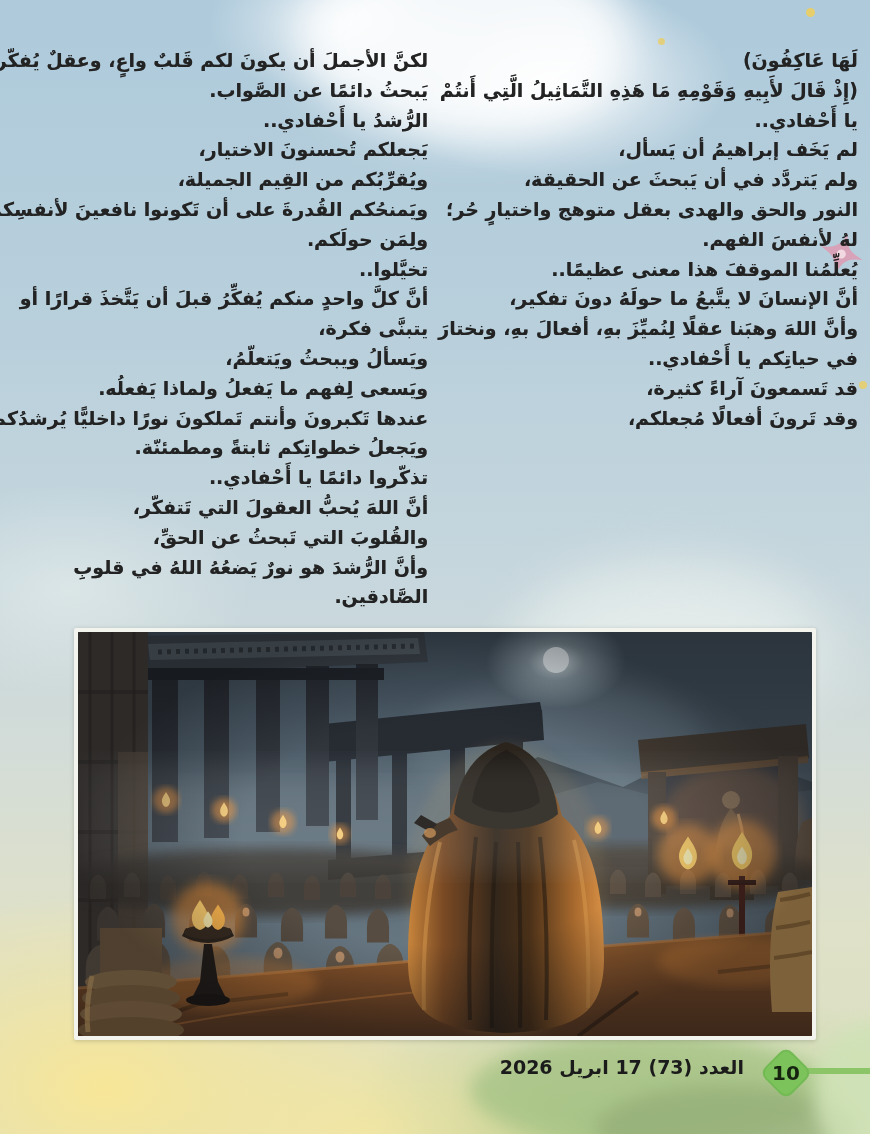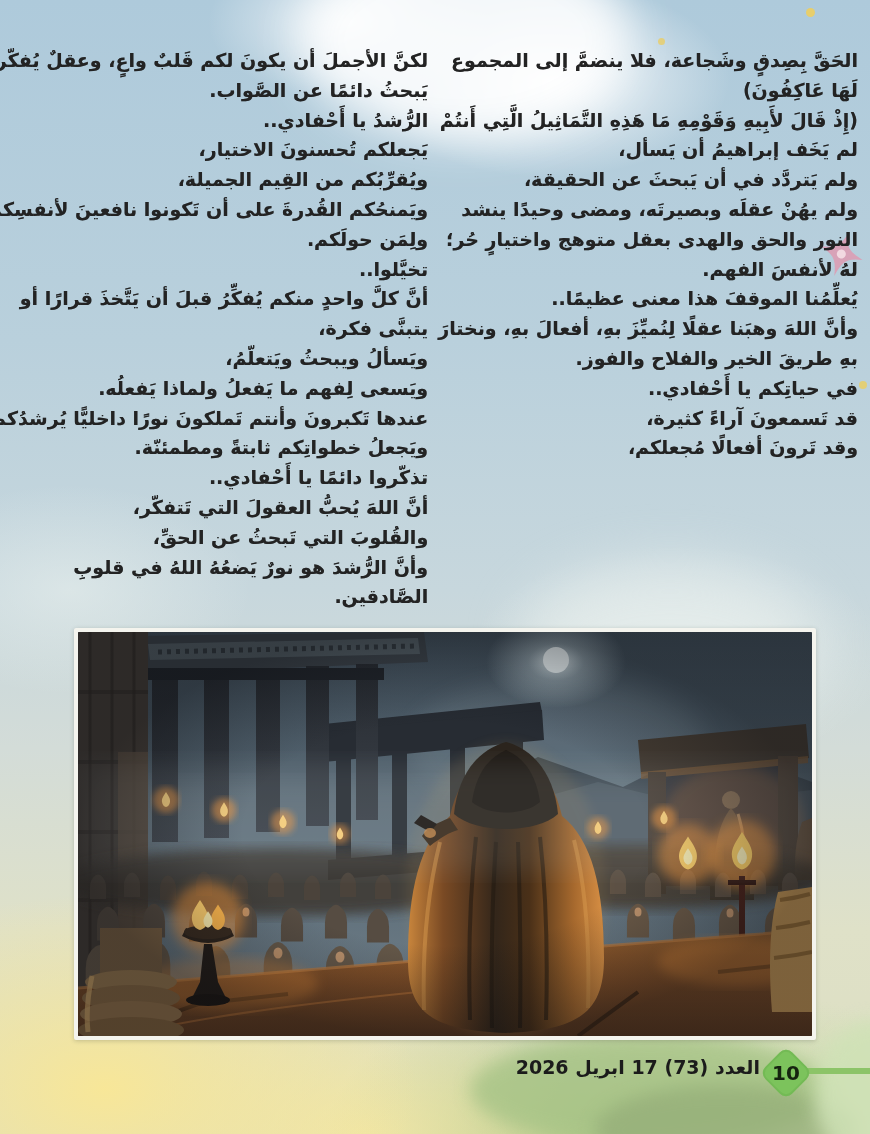--- a/index.html
+++ b/index.html
@@ -96,7 +96,6 @@
 
   <div class="article">
     <div class="col">
-        <div class="text-line">الحَقَّ بِصِدقٍ وشَجاعة، فلا ينضمَّ إلى المجموع</div>
         <div class="text-line">لَهَا عَاكِفُونَ)</div>
         <div class="text-line">(إِذْ قَالَ لأَبِيهِ وَقَوْمِهِ مَا هَذِهِ التَّمَاثِيلُ الَّتِي أَنتُمْ</div>
         <div class="text-line">لم يَخَف إبراهيمُ أن يَسأل،</div>

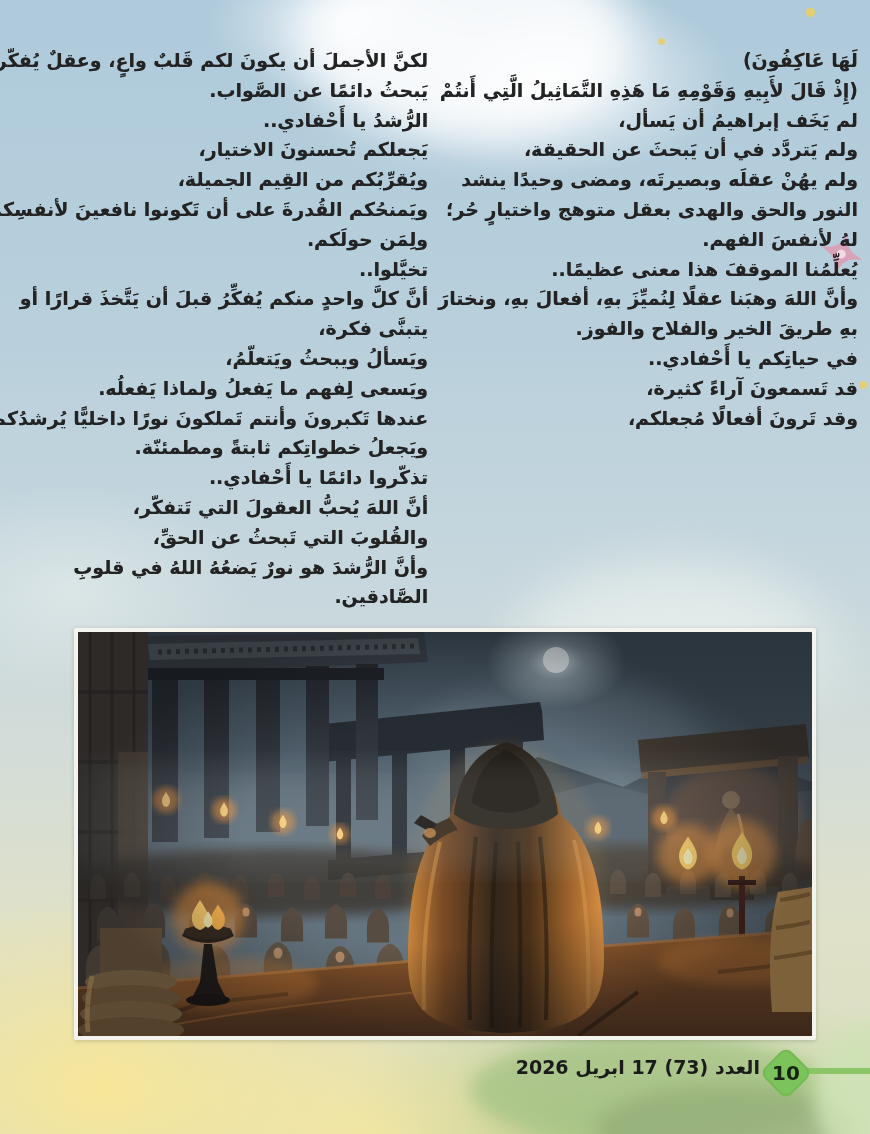--- a/index.html
+++ b/index.html
@@ -98,6 +98,7 @@
     <div class="col">
         <div class="text-line">لَهَا عَاكِفُونَ)</div>
         <div class="text-line">(إِذْ قَالَ لأَبِيهِ وَقَوْمِهِ مَا هَذِهِ التَّمَاثِيلُ الَّتِي أَنتُمْ</div>
+        <div class="text-line">يا أَحْفادي..</div>
         <div class="text-line">لم يَخَف إبراهيمُ أن يَسأل،</div>
         <div class="text-line">ولم يَتردَّد في أن يَبحثَ عن الحقيقة،</div>
         <div class="text-line">ولم يهُنْ عقلَه وبصيرتَه، ومضى وحيدًا ينشد</div>

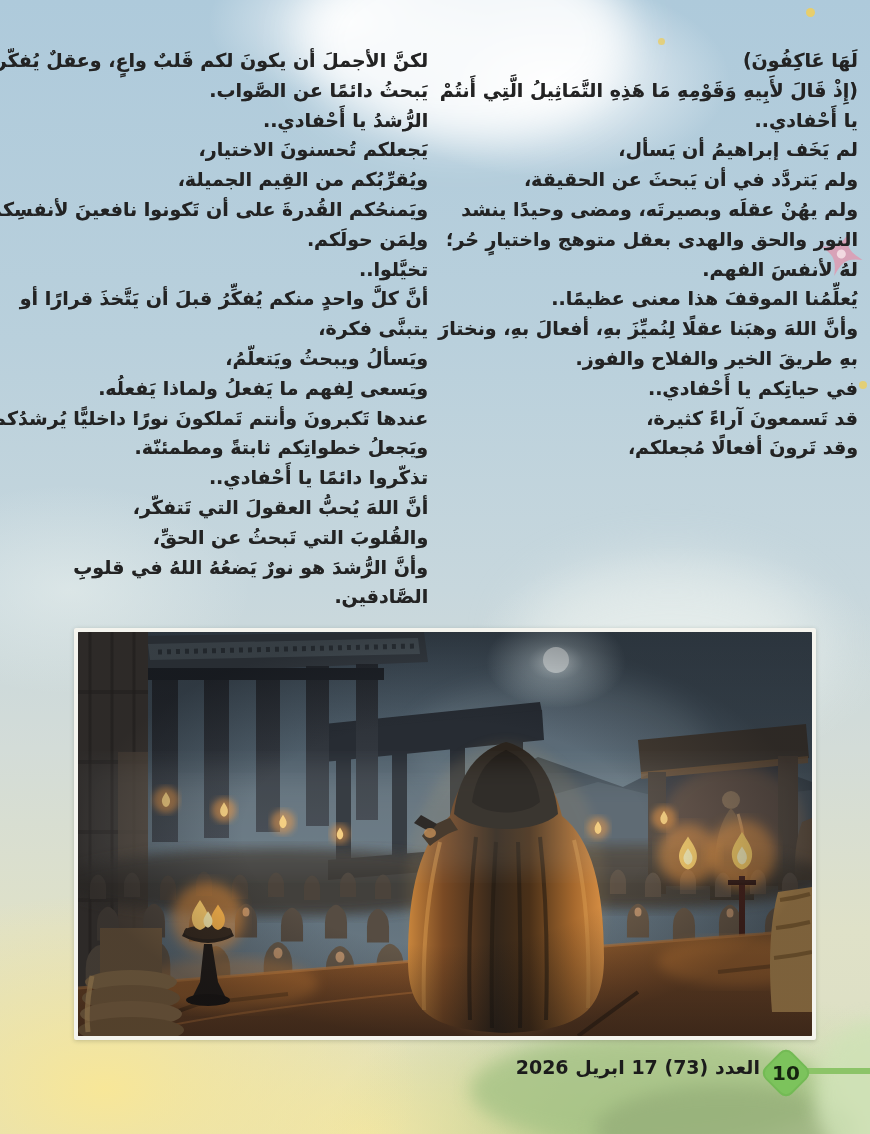--- a/index.html
+++ b/index.html
@@ -101,7 +101,6 @@
         <div class="text-line">يا أَحْفادي..</div>
         <div class="text-line">لم يَخَف إبراهيمُ أن يَسأل،</div>
         <div class="text-line">ولم يَتردَّد في أن يَبحثَ عن الحقيقة،</div>
-        <div class="text-line">ولم يهُنْ عقلَه وبصيرتَه، ومضى وحيدًا ينشد</div>
         <div class="text-line">النور والحق والهدى بعقل متوهج واختيارٍ حُر؛</div>
         <div class="text-line">لهُ لأنفسَ الفهم.</div>
         <div class="text-line">يُعلِّمُنا الموقفَ هذا معنى عظيمًا..</div>

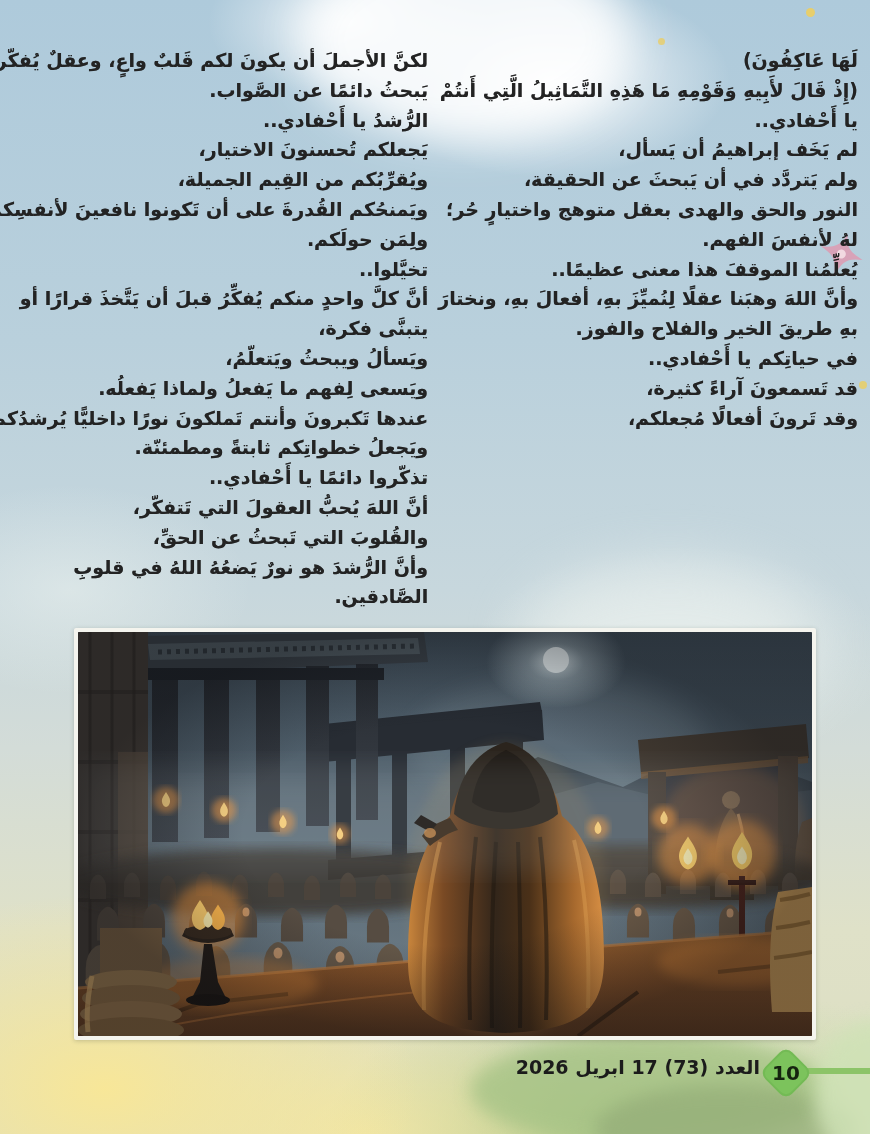--- a/index.html
+++ b/index.html
@@ -104,6 +104,7 @@
         <div class="text-line">النور والحق والهدى بعقل متوهج واختيارٍ حُر؛</div>
         <div class="text-line">لهُ لأنفسَ الفهم.</div>
         <div class="text-line">يُعلِّمُنا الموقفَ هذا معنى عظيمًا..</div>
+        <div class="text-line">أنَّ الإنسانَ لا يتَّبعُ ما حولَهُ دونَ تفكير،</div>
         <div class="text-line">وأنَّ اللهَ وهبَنا عقلًا لِنُميِّزَ بهِ، أفعالَ بهِ، ونختارَ</div>
         <div class="text-line">بهِ طريقَ الخير والفلاح والفوز.</div>
         <div class="text-line">في حياتِكم يا أَحْفادي..</div>

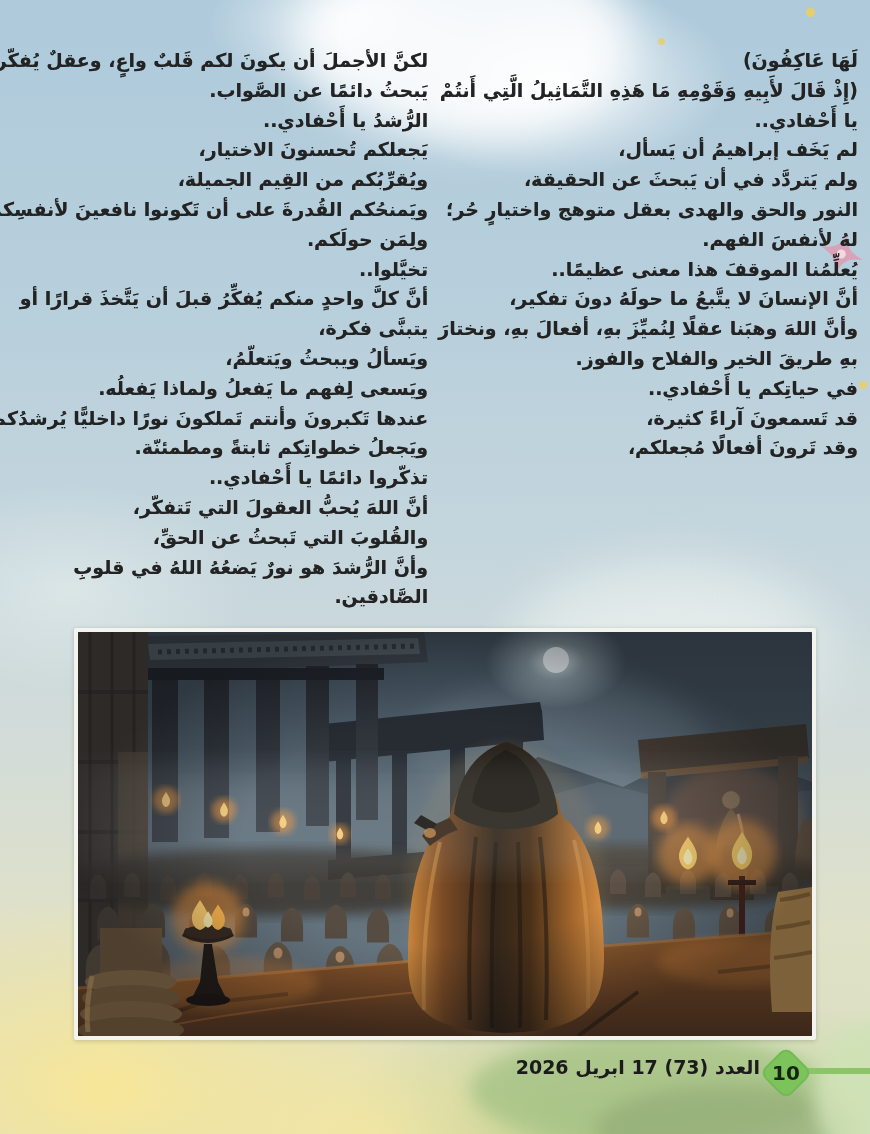--- a/index.html
+++ b/index.html
@@ -106,7 +106,6 @@
         <div class="text-line">يُعلِّمُنا الموقفَ هذا معنى عظيمًا..</div>
         <div class="text-line">أنَّ الإنسانَ لا يتَّبعُ ما حولَهُ دونَ تفكير،</div>
         <div class="text-line">وأنَّ اللهَ وهبَنا عقلًا لِنُميِّزَ بهِ، أفعالَ بهِ، ونختارَ</div>
-        <div class="text-line">بهِ طريقَ الخير والفلاح والفوز.</div>
         <div class="text-line">في حياتِكم يا أَحْفادي..</div>
         <div class="text-line">قد تَسمعونَ آراءً كثيرة،</div>
         <div class="text-line">وقد تَرونَ أفعالًا مُجعلكم،</div>

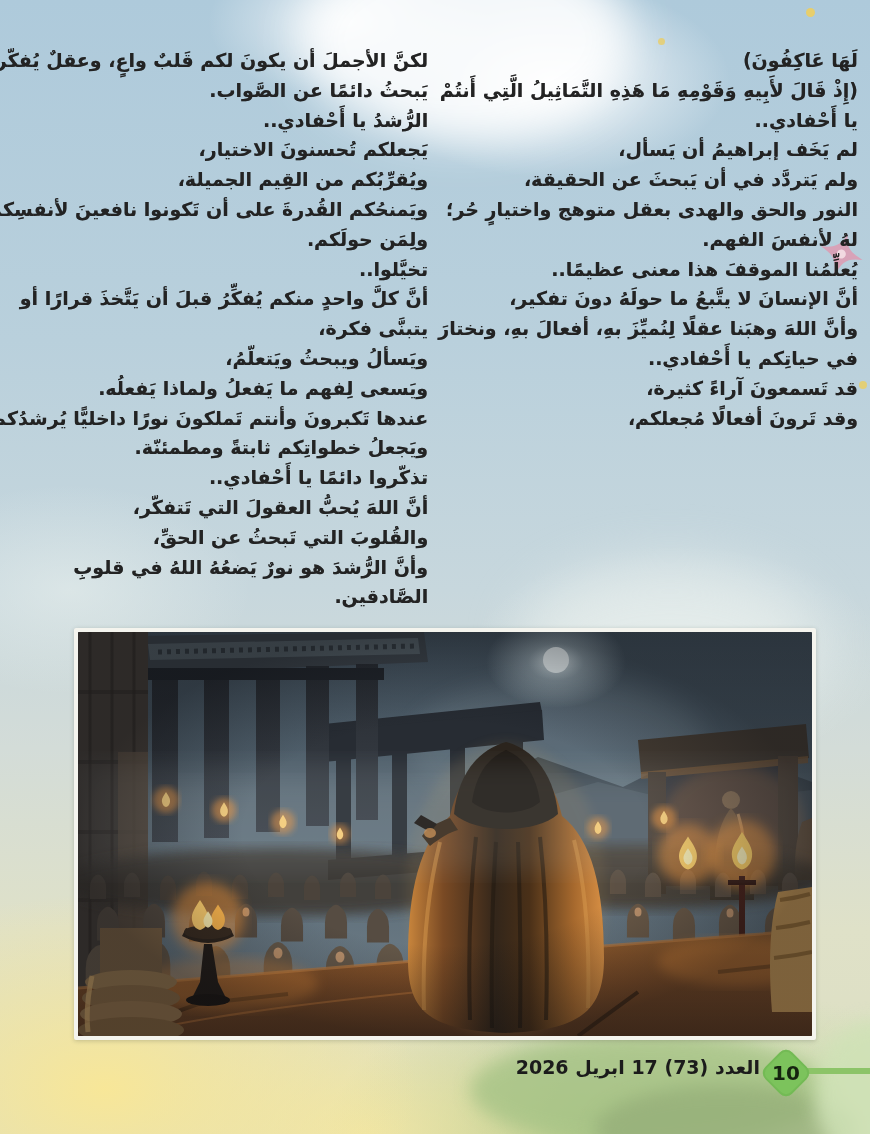--- a/index.html
+++ b/index.html
@@ -69,7 +69,7 @@
     font-family:"DejaVu Sans", sans-serif; font-weight:bold; font-size:20px; color:#15230f;
   }
   .issue-info{
-    position:absolute; right:110px; top:1056px; direction:rtl;
+    position:absolute; right:126px; top:1056px; direction:rtl;
     font-family:"DejaVu Sans", sans-serif; font-weight:bold; font-size:19px; color:#1b1b1b;
   }
 </style>

